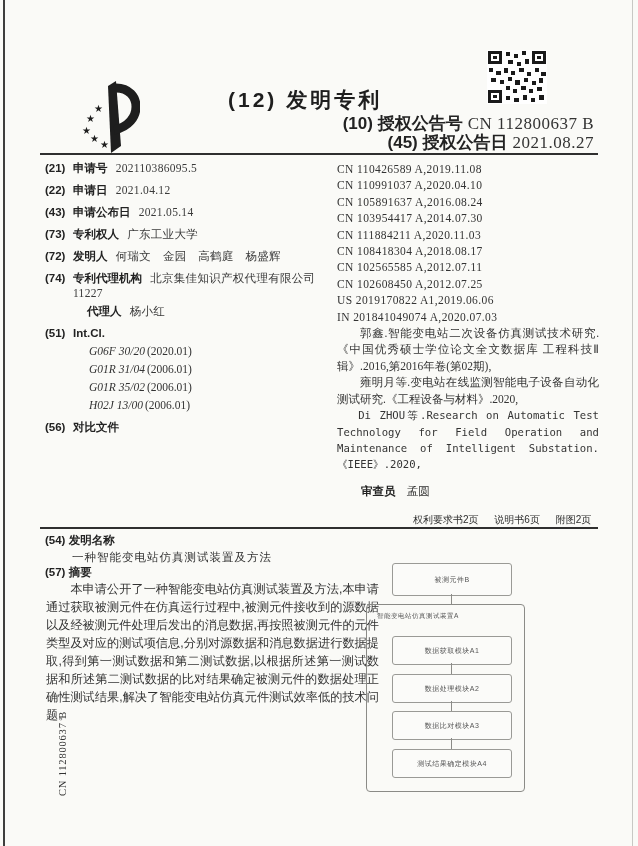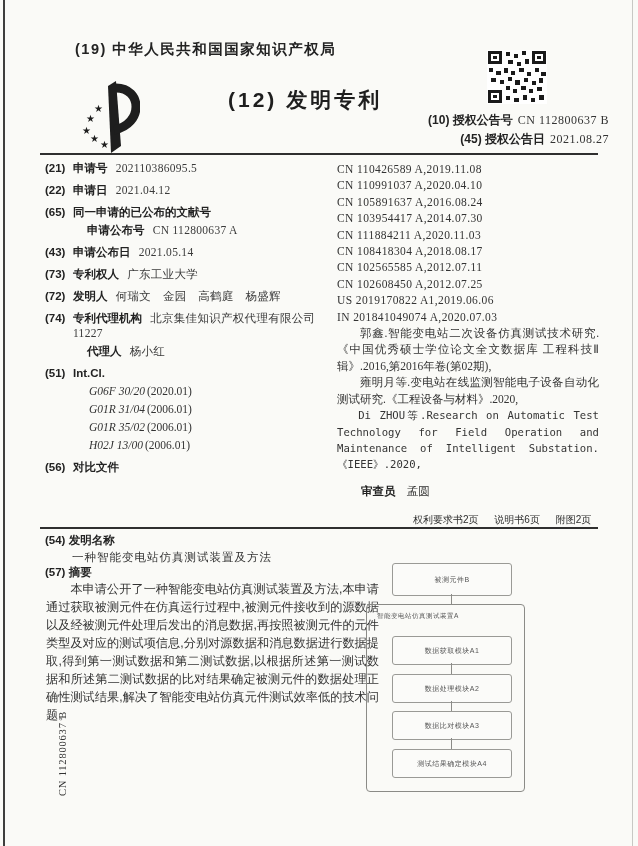--- a/index.html
+++ b/index.html
@@ -75,7 +75,6 @@
   <div class="scan-edge-left"></div>
   <div class="scan-edge-right"></div>
 
-  <div class="office">(19) 中华人民共和国国家知识产权局</div>
 
   <span class="logo">
     <svg width="60" height="74" viewBox="0 0 60 74">

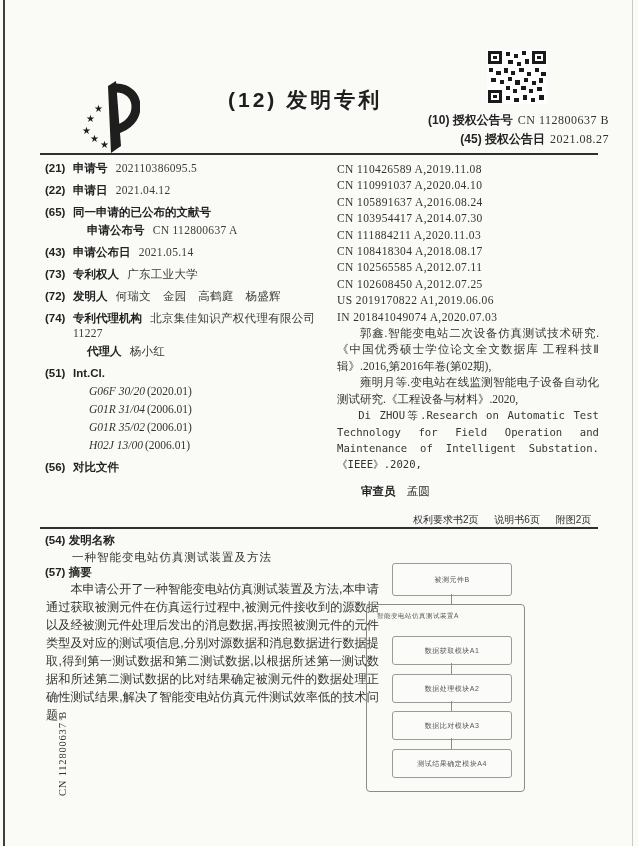--- a/index.html
+++ b/index.html
@@ -13,7 +13,7 @@
   .logo{position:absolute;left:80px;top:80px;}
   .qr{position:absolute;left:487px;top:50px;}
 
-  .grant-line{position:absolute;right:29px;text-align:right;font-size:12px;white-space:nowrap;}
+  .grant-line{position:absolute;right:44px;text-align:right;font-size:17px;white-space:nowrap;}
   .grant-no{top:112px;} .grant-date{top:131px;}
   .g-label{font-weight:bold;color:#222;}
   .g-val{font-family:"Liberation Serif",serif;margin-left:5px;letter-spacing:.5px;color:#333;}

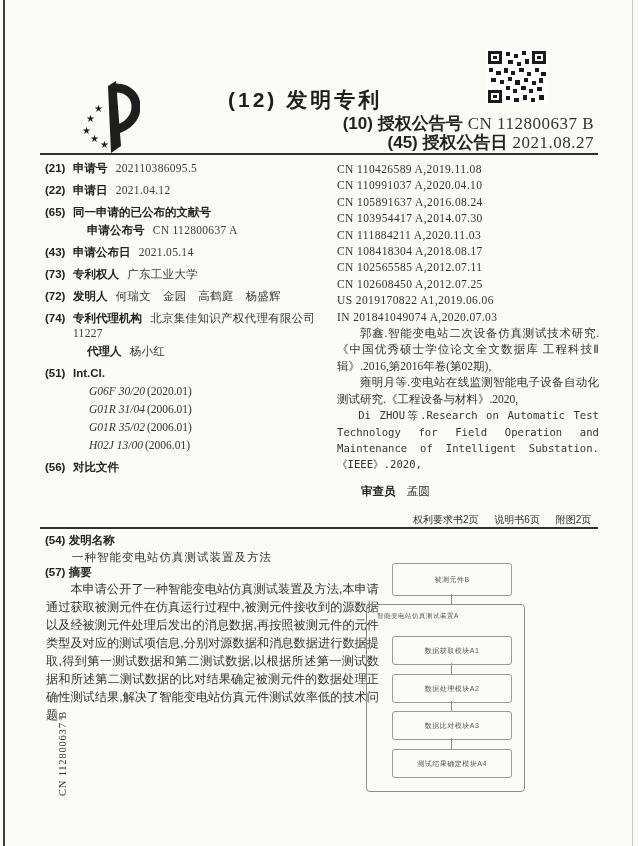--- a/index.html
+++ b/index.html
@@ -161,14 +161,6 @@
       <span class="val">2021.04.12</span>
     </div>
     <div class="row">
-      <span class="num">(65)</span>
-      <span class="lbl">同一申请的已公布的文献号</span>
-      <div class="subrow">
-        <span class="lbl">申请公布号</span>
-        <span class="val">CN 112800637 A</span>
-      </div>
-    </div>
-    <div class="row">
       <span class="num">(43)</span>
       <span class="lbl">申请公布日</span>
       <span class="val">2021.05.14</span>

